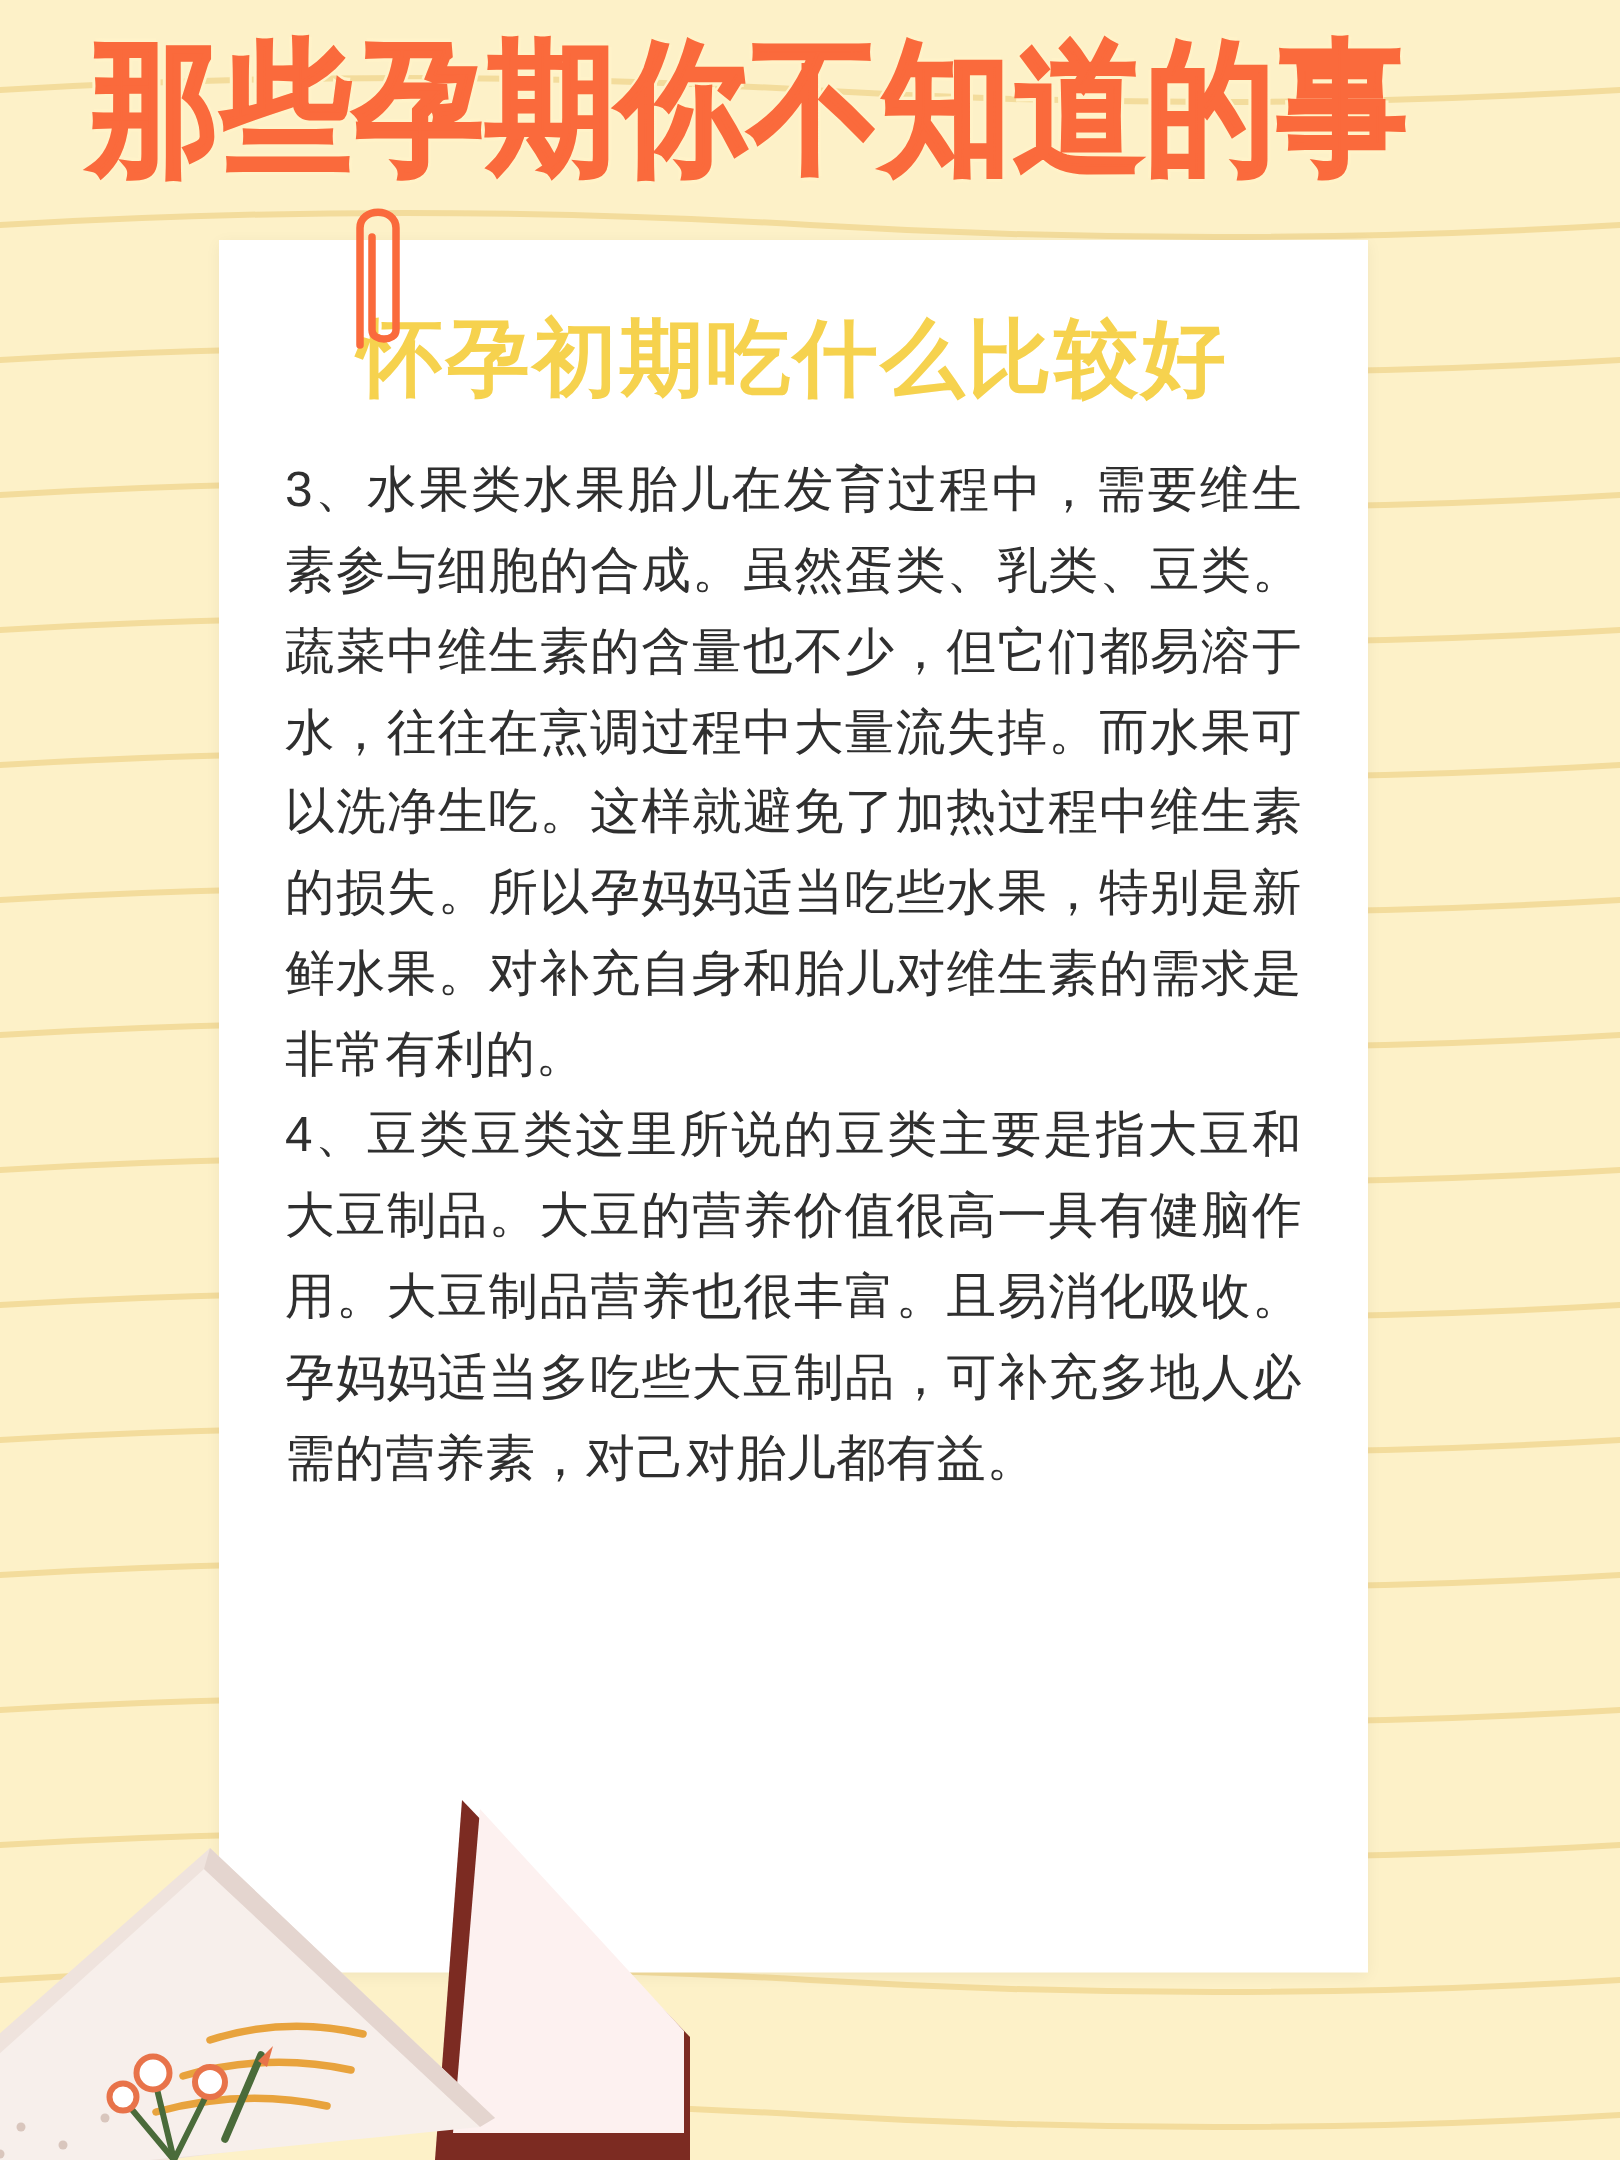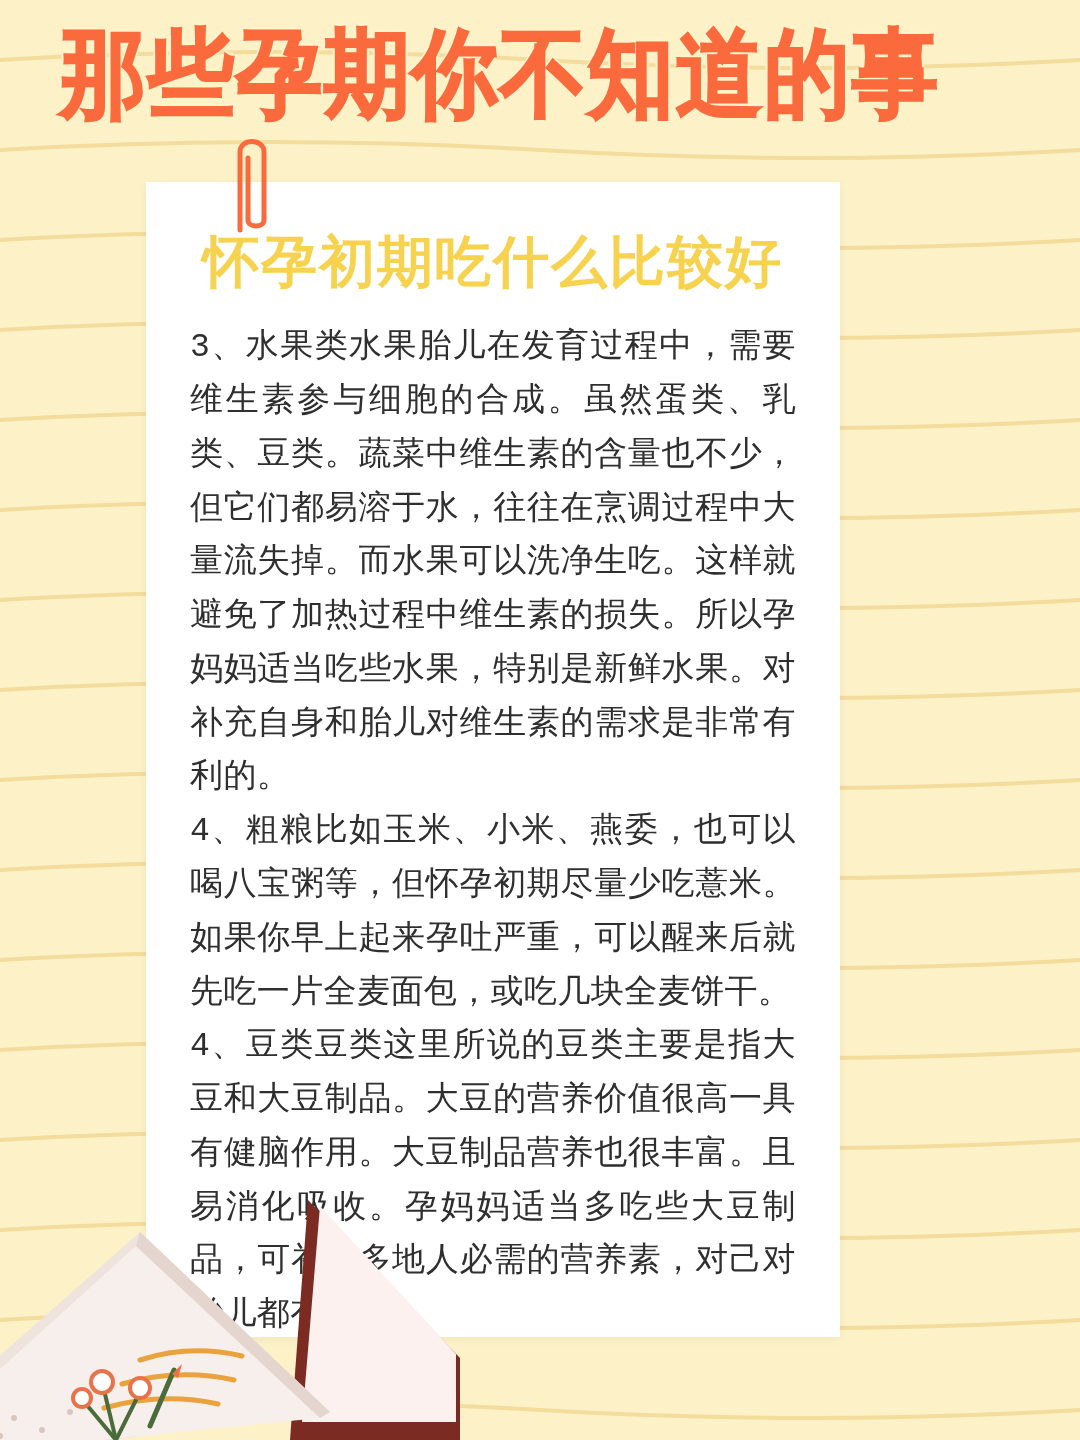--- a/index.html
+++ b/index.html
@@ -48,8 +48,8 @@
   
   .card {
     position:absolute;
-    left:146px; top:182px;
-    width:694px; height:1155px;
+    left:146px; top:160px;
+    width:766px; height:1155px;
     background:#ffffff;
     box-shadow:0 2px 10px rgba(0,0,0,0.05);
     z-index:3;

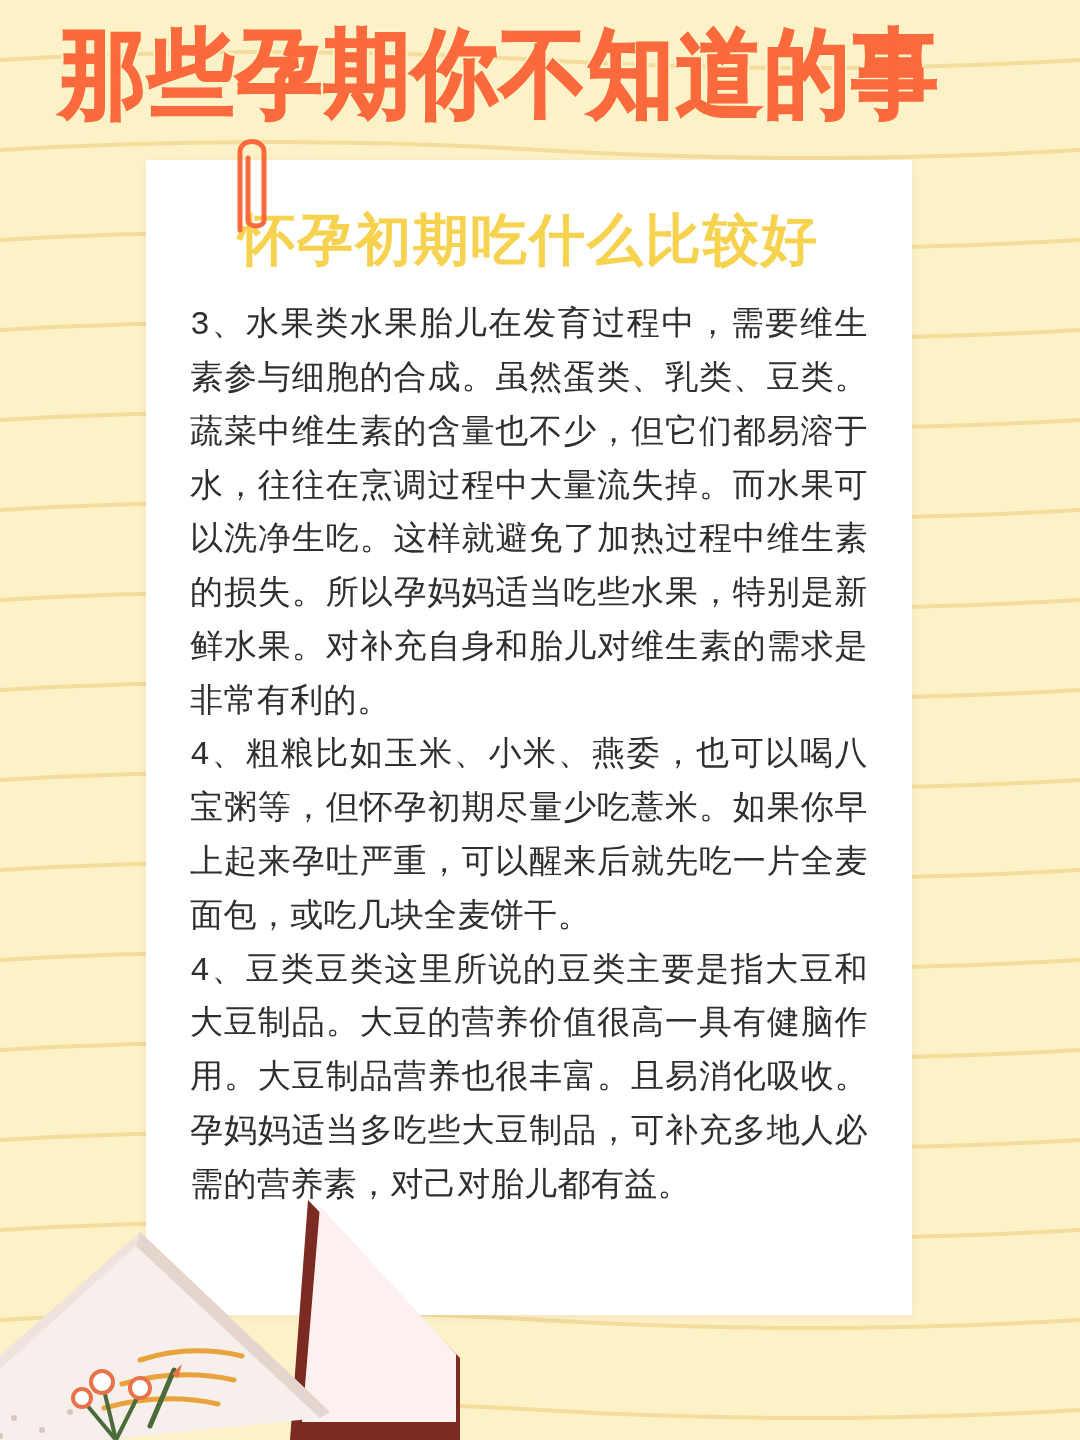--- a/index.html
+++ b/index.html
@@ -78,7 +78,7 @@
     padding:26px 44px 0 44px;
   }
   .para {
-    font-family:Liberation Mono, monospace;
+    font-family:Liberation Sans, sans-serif;
     font-size:33px;
     line-height:1.63;
     color:#2f2f2f;

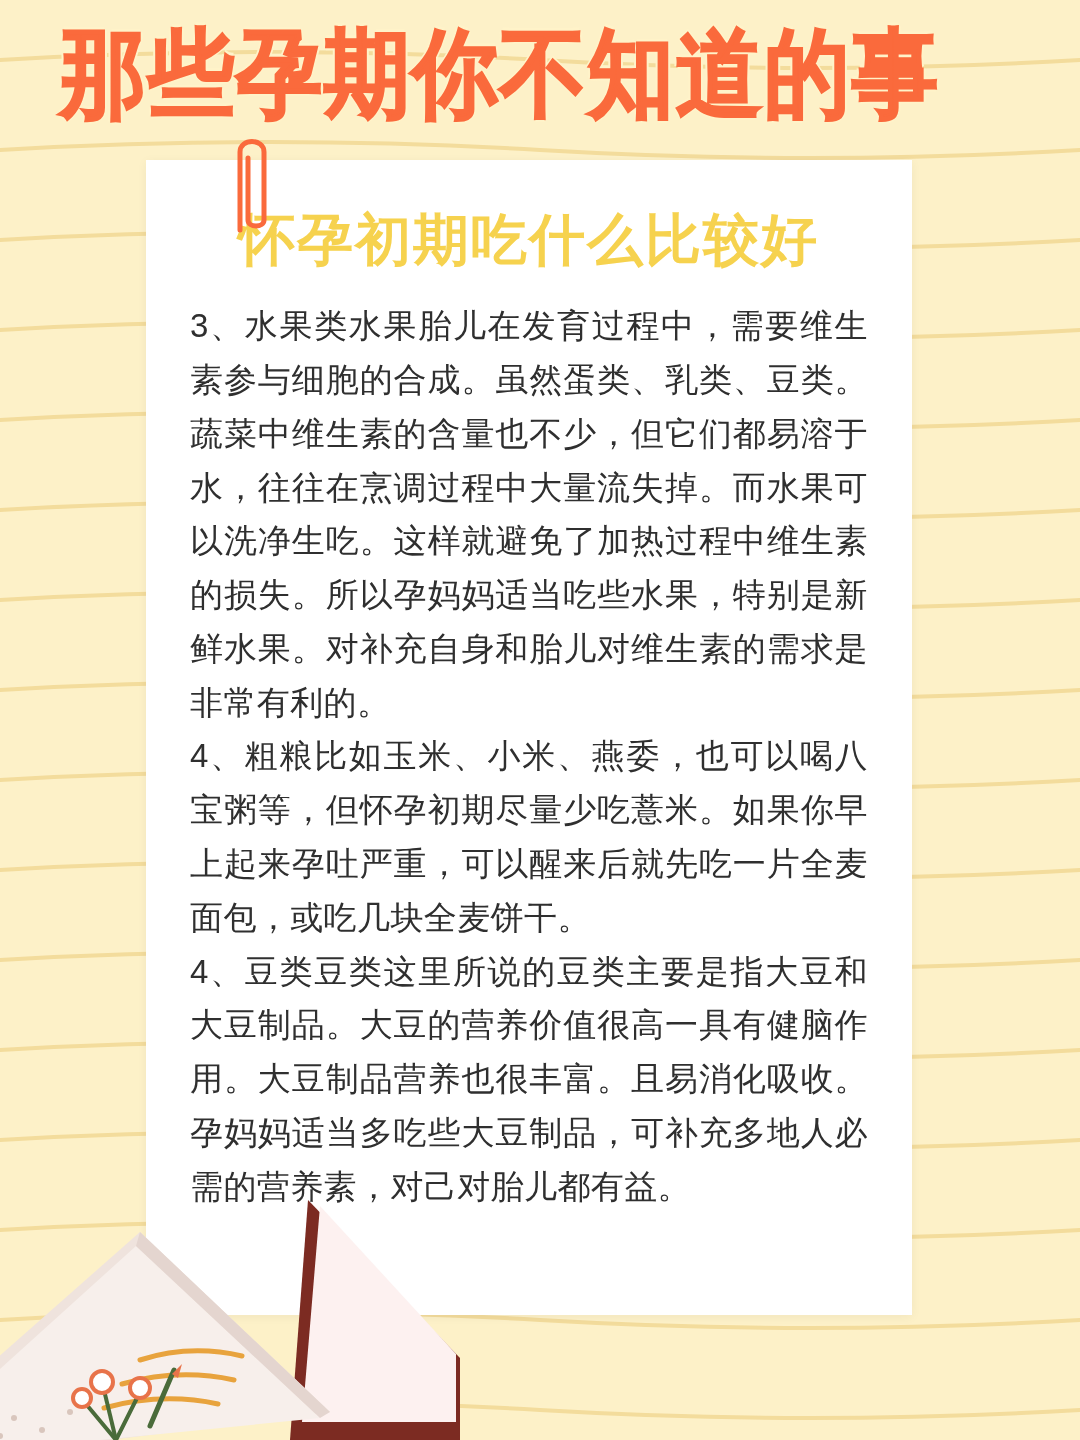--- a/index.html
+++ b/index.html
@@ -140,7 +140,6 @@
   <div class="card-title">怀孕初期吃什么比较好</div>
   <div class="card-body">
     <p class="para">3、水果类水果胎儿在发育过程中，需要维生素参与细胞的合成。虽然蛋类、乳类、豆类。蔬菜中维生素的含量也不少，但它们都易溶于水，往往在烹调过程中大量流失掉。而水果可以洗净生吃。这样就避免了加热过程中维生素的损失。所以孕妈妈适当吃些水果，特别是新鲜水果。对补充自身和胎儿对维生素的需求是非常有利的。</p>
-    <p class="para">4、粗粮比如玉米、小米、燕委，也可以喝八宝粥等，但怀孕初期尽量少吃薏米。如果你早上起来孕吐严重，可以醒来后就先吃一片全麦面包，或吃几块全麦饼干。</p>
     <p class="para">4、豆类豆类这里所说的豆类主要是指大豆和大豆制品。大豆的营养价值很高一具有健脑作用。大豆制品营养也很丰富。且易消化吸收。孕妈妈适当多吃些大豆制品，可补充多地人必需的营养素，对己对胎儿都有益。</p>
   </div>
 </div>

